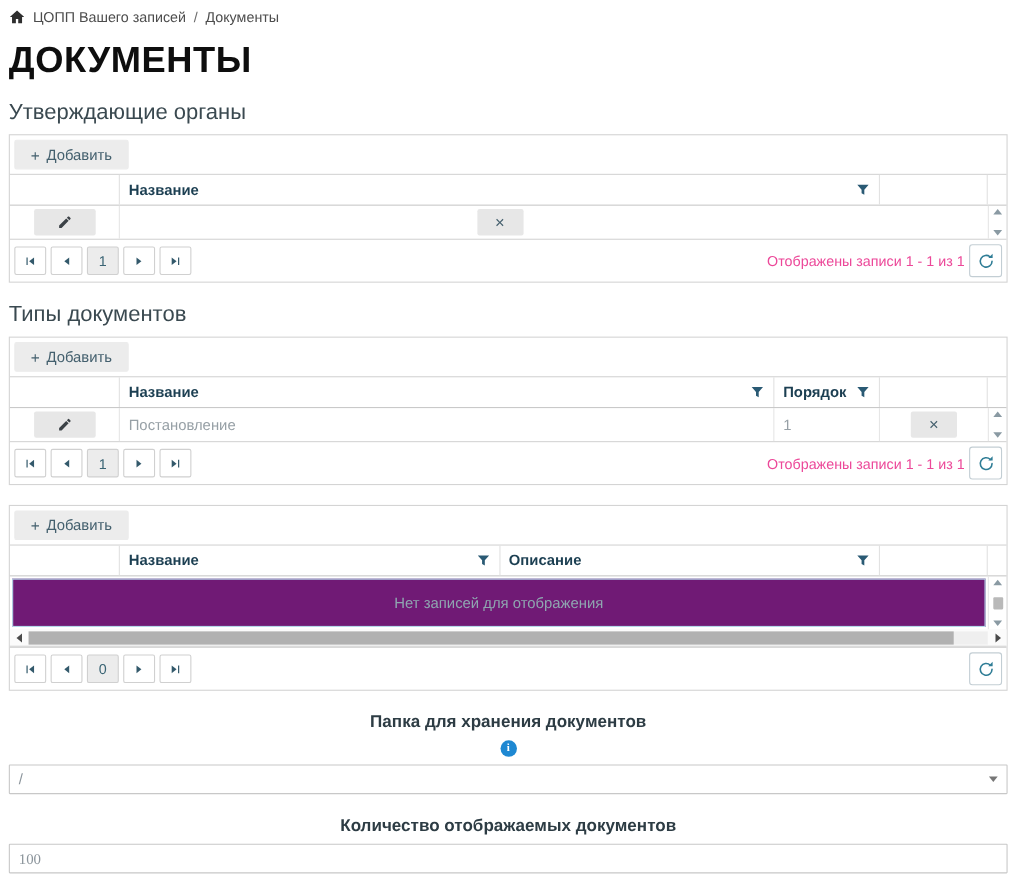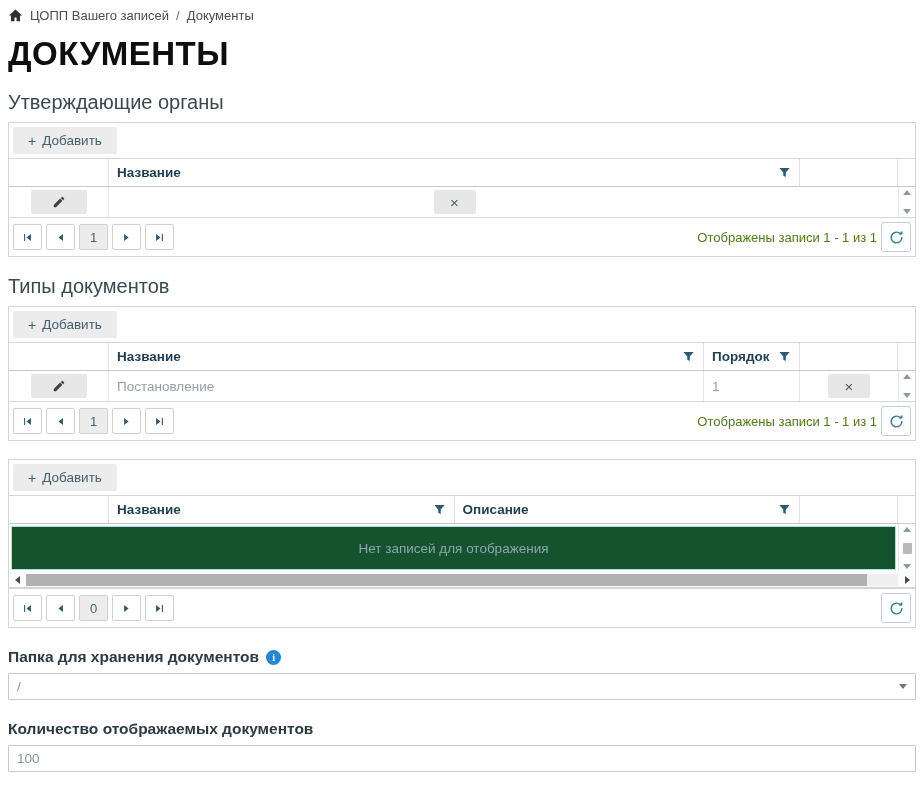--- a/index.html
+++ b/index.html
@@ -72,7 +72,7 @@
     display: inline-flex; align-items: center; justify-content: center; cursor: pointer; }
   .pg-btn svg { width: 11px; height: 11px; }
   .pg-current { background: #ececec; color: #3a6474; font-size: 13px; font-family: "Liberation Sans", sans-serif; }
-  .pg-status { margin-left: auto; font-size: 13px; color: #4d7c0f; }
+  .pg-status { margin-left: auto; font-size: 13px; color: #ec4899; }
   .refresh-btn { width: 30px; height: 30px; background: #fff; border: 1px solid #c3ced4; border-radius: 3px;
     display: inline-flex; align-items: center; justify-content: center; cursor: pointer; }
   .refresh-btn svg { width: 17px; height: 17px; }

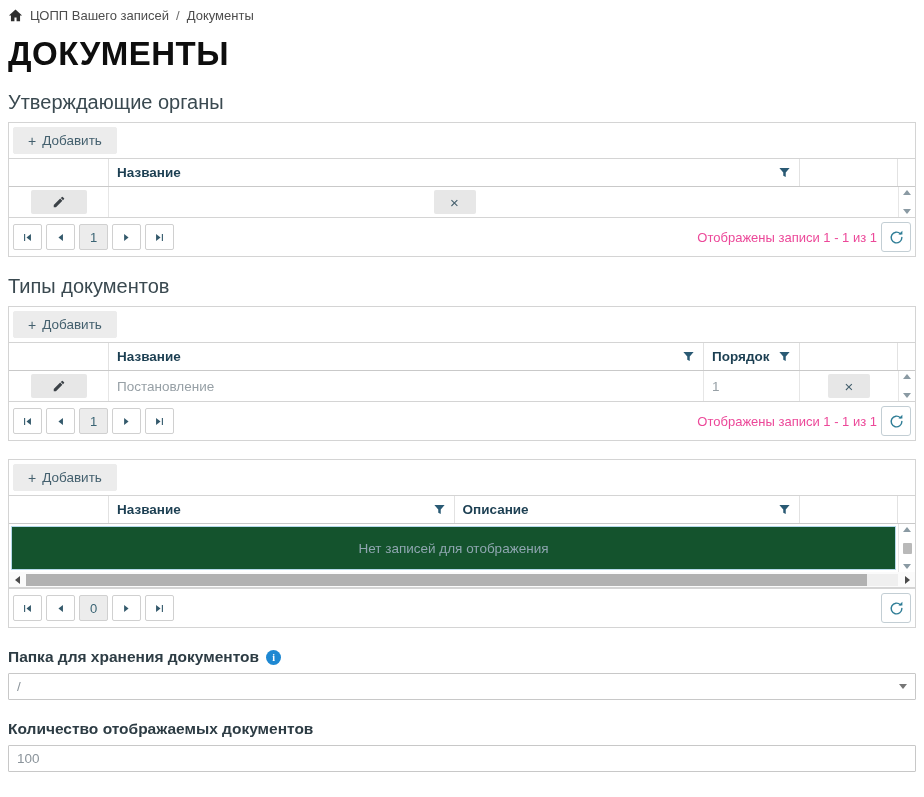--- a/index.html
+++ b/index.html
@@ -64,7 +64,7 @@
   .hthumb { position: absolute; left: 0; top: 0; height: 12px; width: 96.5%; background: #b1b1b1; cursor: grab; }
   
   .empty-wrap { flex: 1; padding: 2px; }
-  .empty-box { background: #14532d; border: 1px solid #b5d9ea; height: 44px;
+  .empty-box { background: #701a75; border: 1px solid #b5d9ea; height: 44px;
     display: flex; align-items: center; justify-content: center; font-size: 13.5px; color: #8fa6b0; }
   
   .grid-pager { display: flex; align-items: center; gap: 4px; padding: 4px; border-top: 1px solid #d4d4d4; }

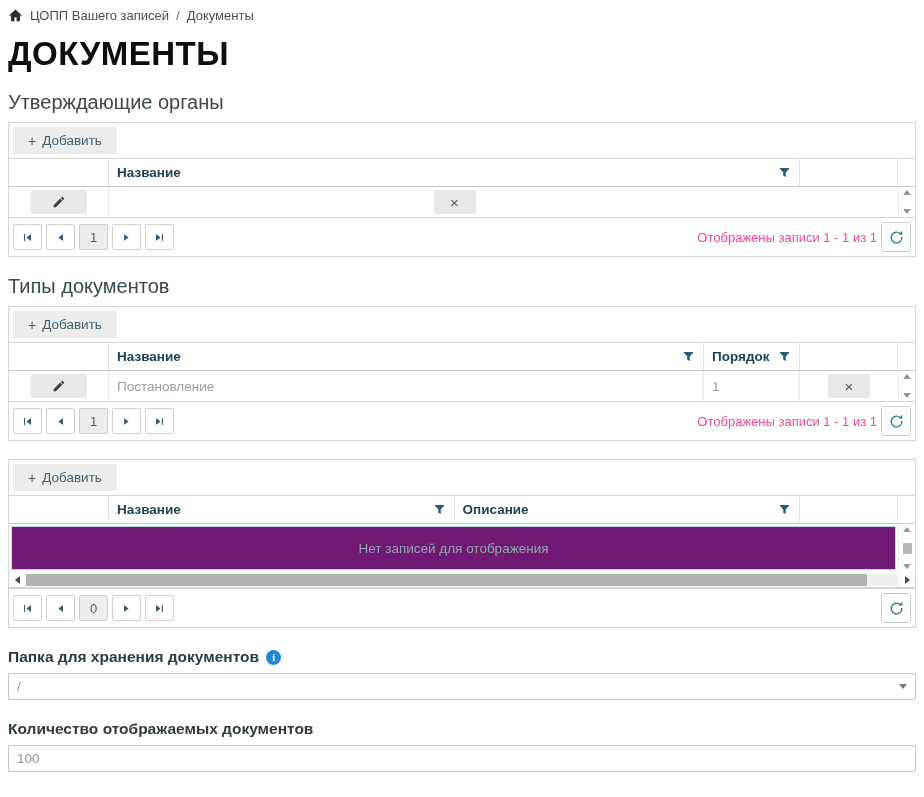--- a/index.html
+++ b/index.html
@@ -78,7 +78,7 @@
   .refresh-btn svg { width: 17px; height: 17px; }
   
   .form-label { margin-top: 20px; font-size: 15.5px; font-weight: bold; color: #2d3c44;
-    display: flex; align-items: center; gap: 7px; }
+    display: flex; align-items: center; gap: 7px; flex-direction: column; }
   .info-ico { width: 15px; height: 15px; border-radius: 50%; background: #1e88d2; color: #fff;
     font-size: 10px; font-weight: bold; display: inline-flex; align-items: center; justify-content: center;
     font-family: "Liberation Serif", serif; cursor: pointer; }

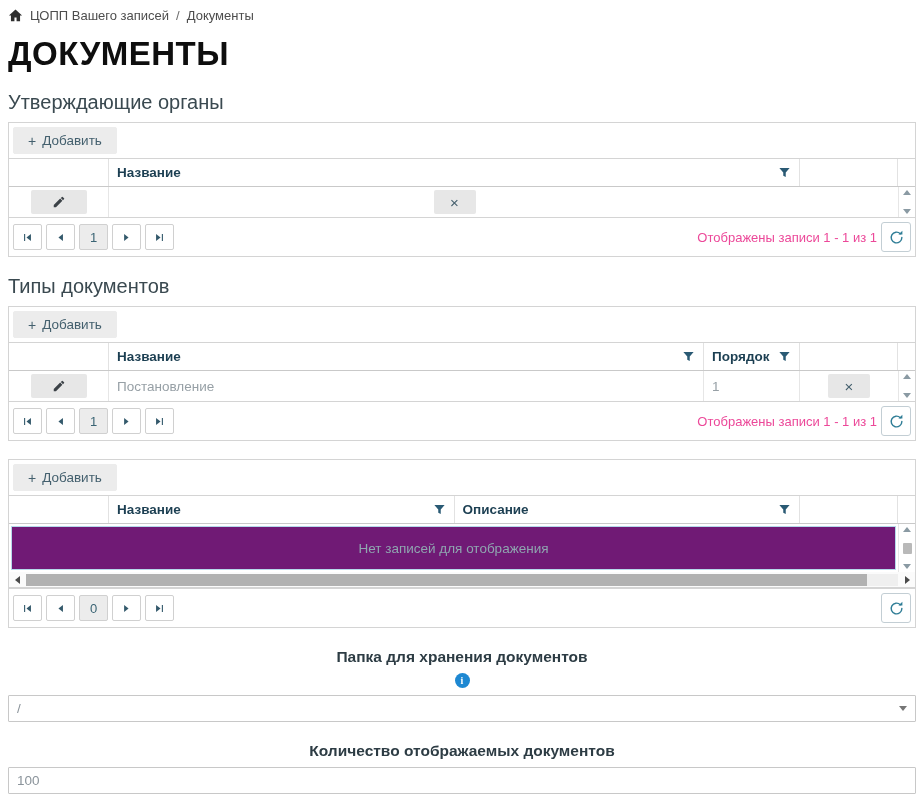--- a/index.html
+++ b/index.html
@@ -86,7 +86,7 @@
     font-size: 13.5px; color: #8b949b; padding: 4px 8px; background: #fff; border-radius: 1px; }
   .fake-select { display: flex; align-items: center; justify-content: space-between; cursor: pointer; }
   .caret { width: 0; height: 0; border-left: 4px solid transparent; border-right: 4px solid transparent; border-top: 5px solid #767676; }
-  .text-input { font-family: Liberation Sans, sans-serif; outline: none; }
+  .text-input { font-family: Liberation Serif, serif; outline: none; }
 </style>
 </head>
 <body>

